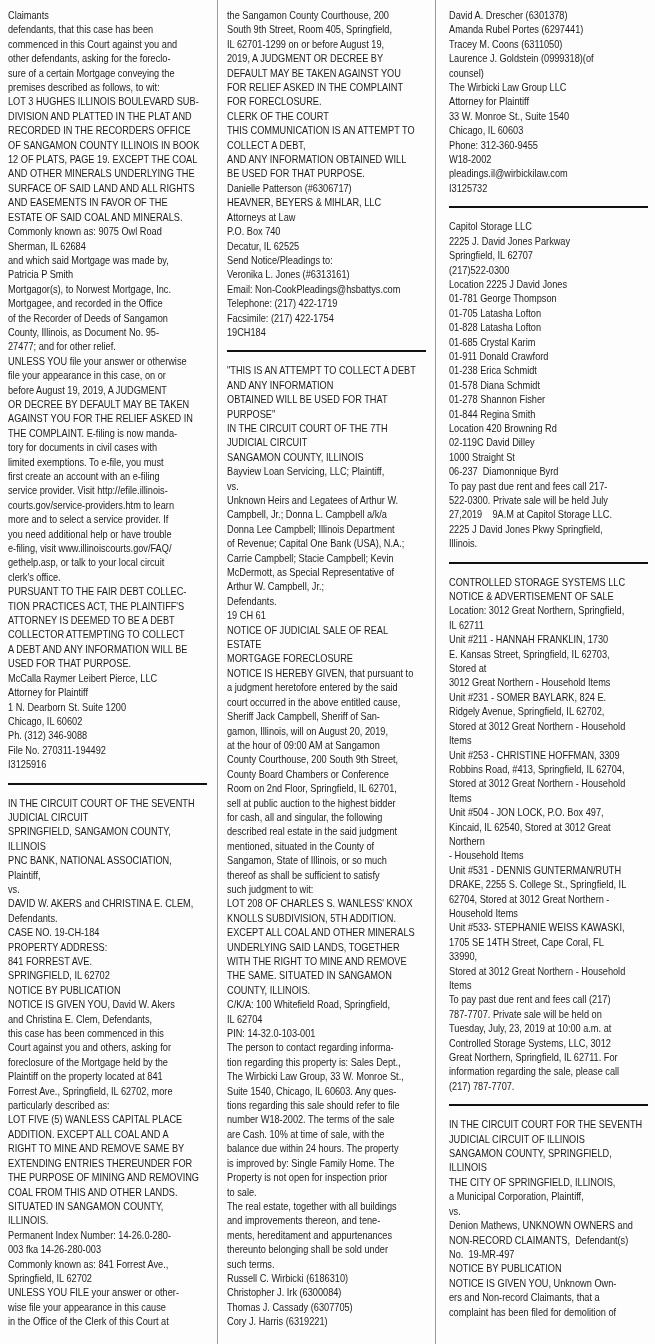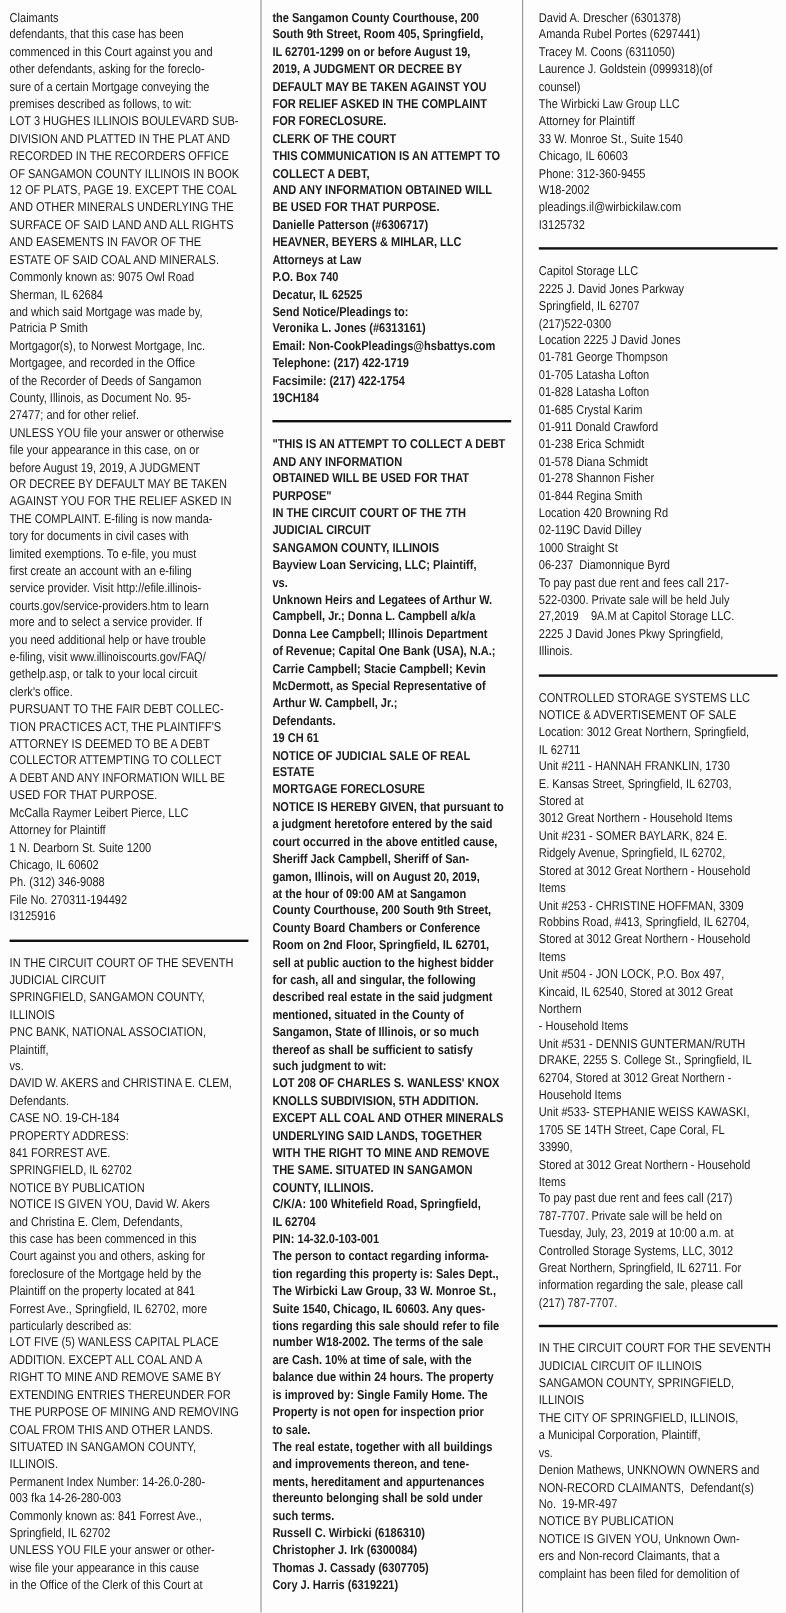--- a/index.html
+++ b/index.html
@@ -25,7 +25,7 @@
     box-sizing: border-box;
   }
   .col-1 { left: 0; }
-  .col-2 { left: 219px; font-weight: bold; }
+  .col-2 { left: 219px; }
   .col-3 { left: 441px; }
   .section {
     width: 252px;               

